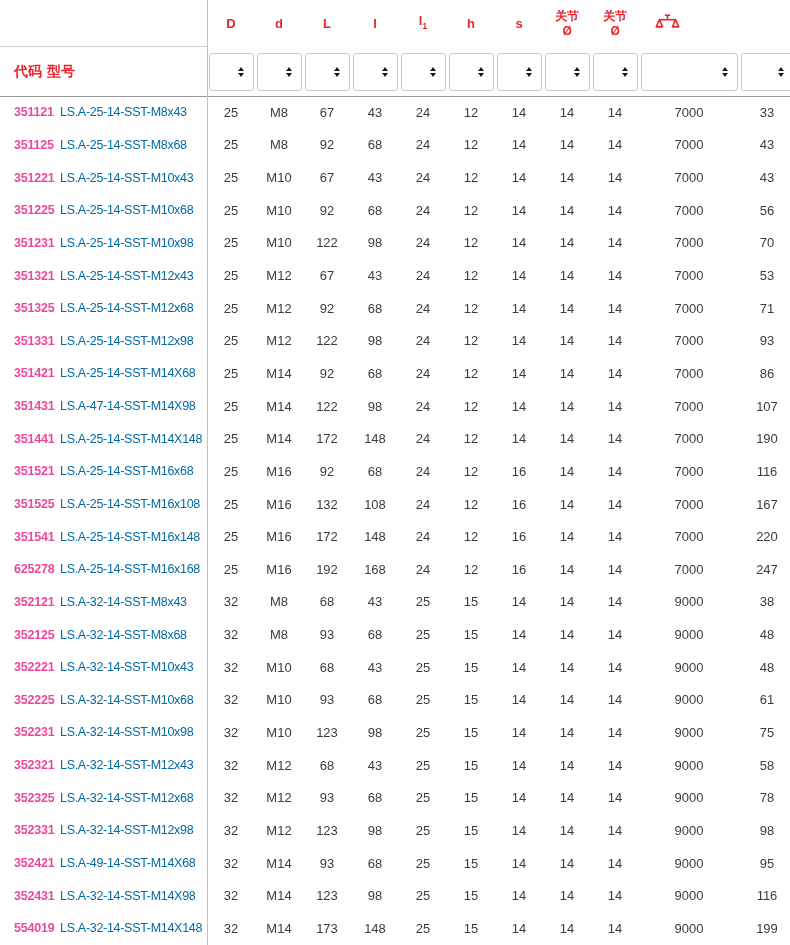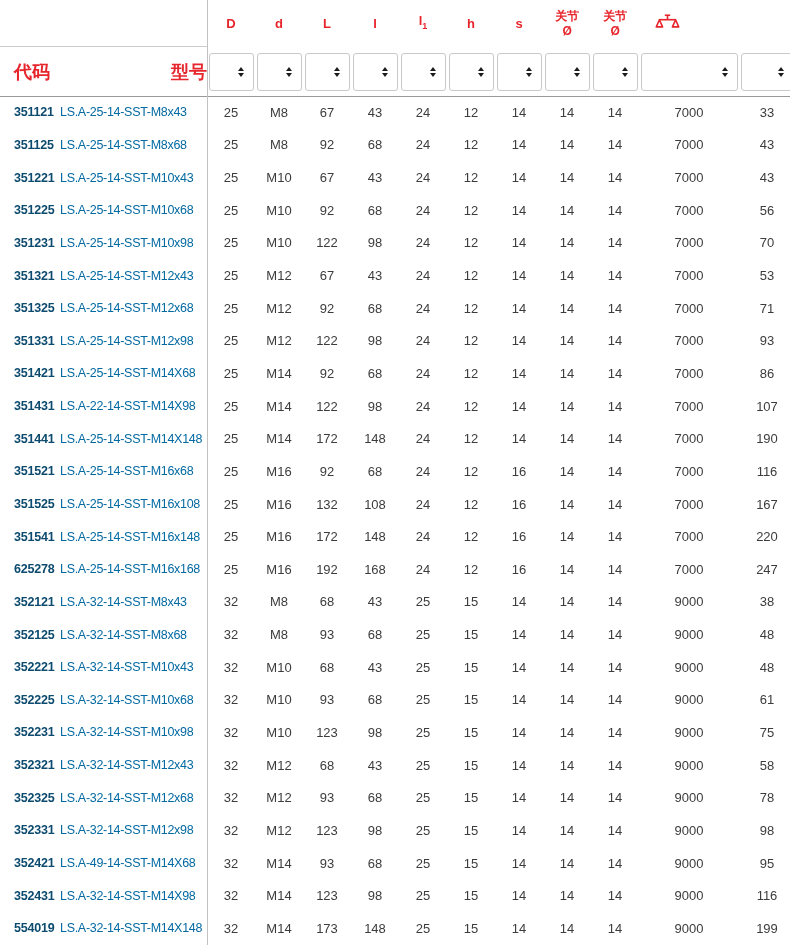--- a/index.html
+++ b/index.html
@@ -56,8 +56,7 @@
     align-items: center;
     color: #e7252d;
     font-weight: bold;
-    font-size: 18px;
-    justify-content: space-between;
+    font-size: 14px;
   }
   .left-labels .lbl-code { margin-left: 14px; }
   .left-labels .lbl-model { margin-left: 11px; }

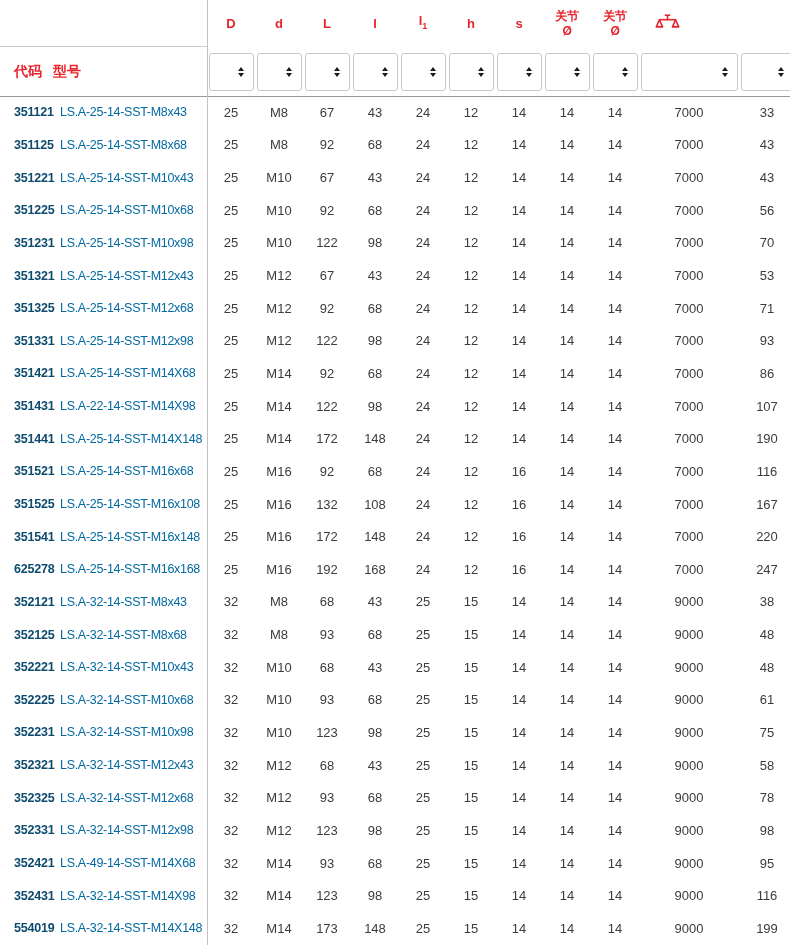--- a/index.html
+++ b/index.html
@@ -59,7 +59,7 @@
     font-size: 14px;
   }
   .left-labels .lbl-code { margin-left: 14px; }
-  .left-labels .lbl-model { margin-left: 11px; }
+  .left-labels .lbl-model { margin-left: 5px; }
   .fcell {
     flex: 0 0 48px; width: 48px;
     display: flex; align-items: center; justify-content: center;

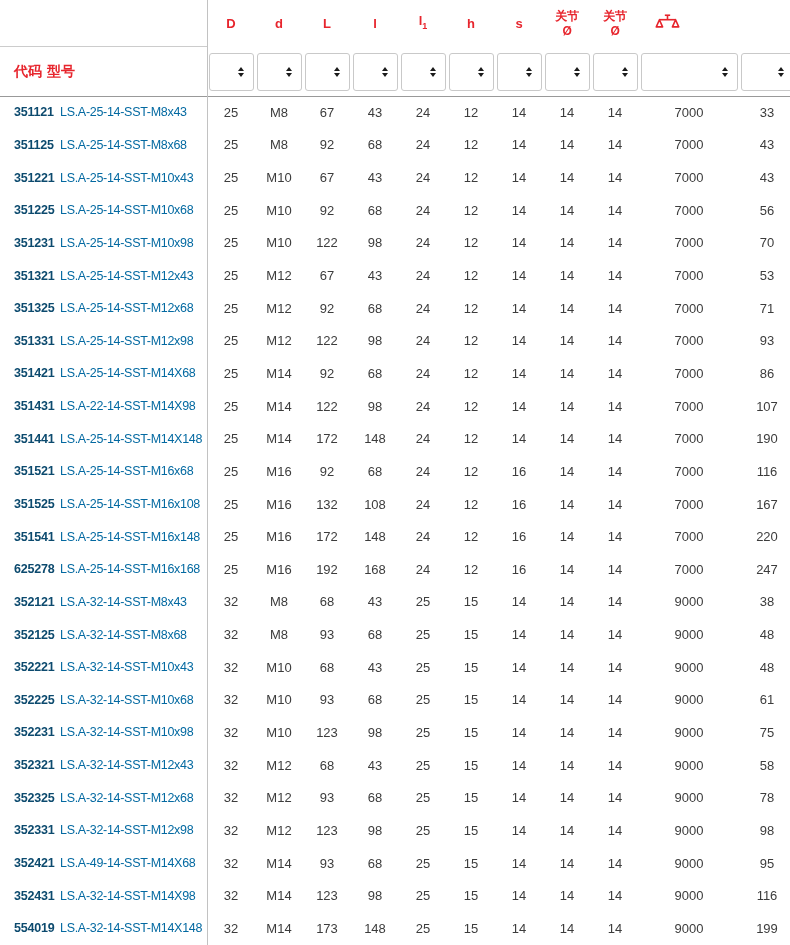--- a/index.html
+++ b/index.html
@@ -116,7 +116,7 @@
     padding-left: 14px;
     font-weight: bold;
     font-size: 12.5px;
-    color: #0c4a6e;
+    color: #ec4899;
     letter-spacing: -0.2px;
     white-space: nowrap;
   }

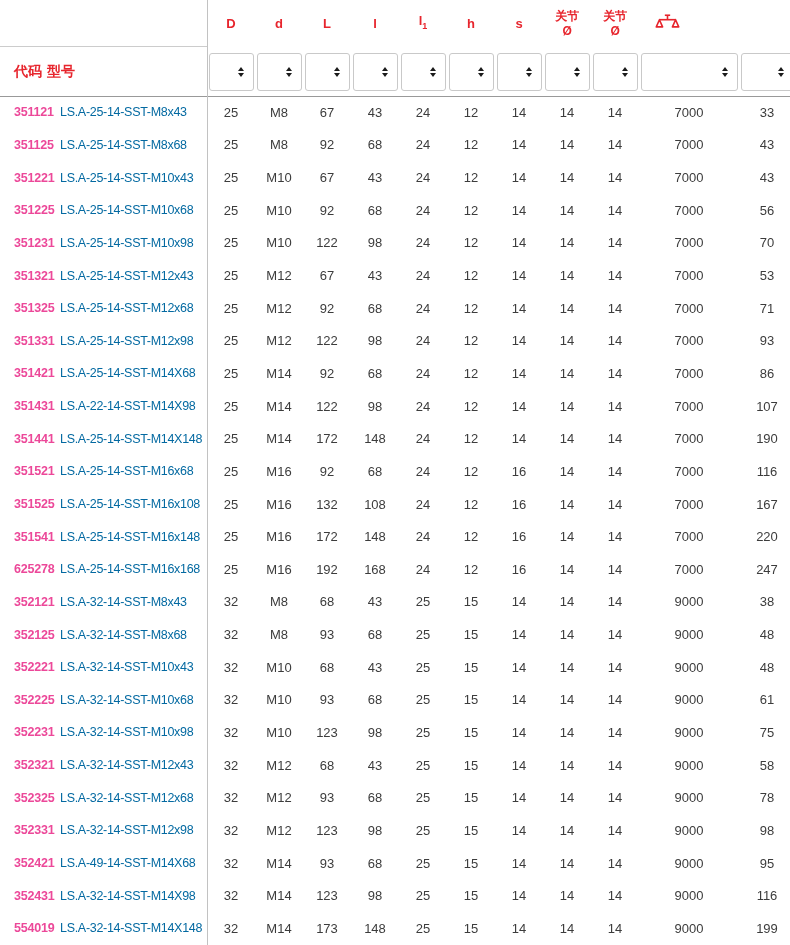--- a/index.html
+++ b/index.html
@@ -432,7 +432,7 @@
 
   <div class="row">
     <div class="code-cell">351431</div>
-    <div class="model-cell">LS.A-22-14-SST-M14X98</div>
+    <div class="model-cell">LS.A-47-14-SST-M14X98</div>
   <div class="cell col-D">25</div>
           <div class="cell col-d">M14</div>
           <div class="cell col-L">122</div>

